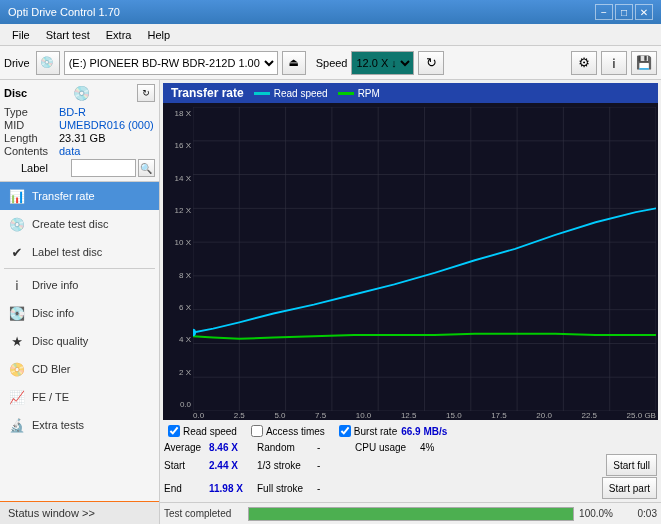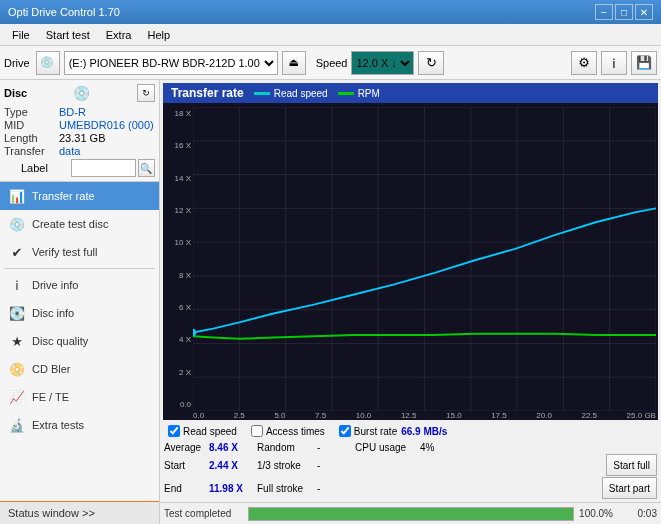--- a/index.html
+++ b/index.html
@@ -123,7 +123,7 @@
         <span class="disc-info-value black">23.31 GB</span>
       </div>
       <div class="disc-info-row">
-        <span class="disc-info-label">Transfer</span>
+        <span class="disc-info-label">Contents</span>
         <span class="disc-info-value">data</span>
       </div>
       <div class="disc-label-row">

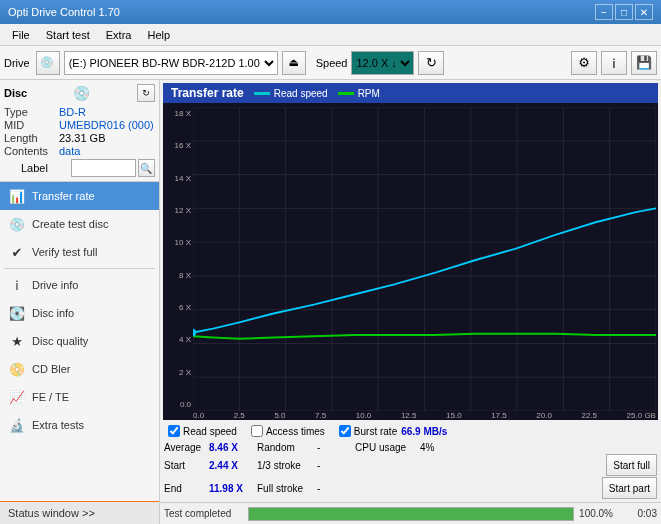--- a/index.html
+++ b/index.html
@@ -144,7 +144,7 @@
       </div>
       <div class="nav-item">
         <span class="nav-icon">✔</span>
-        <span>Verify test full</span>
+        <span>Label test disc</span>
       </div>
       <div class="nav-divider"></div>
       <div class="nav-item">

